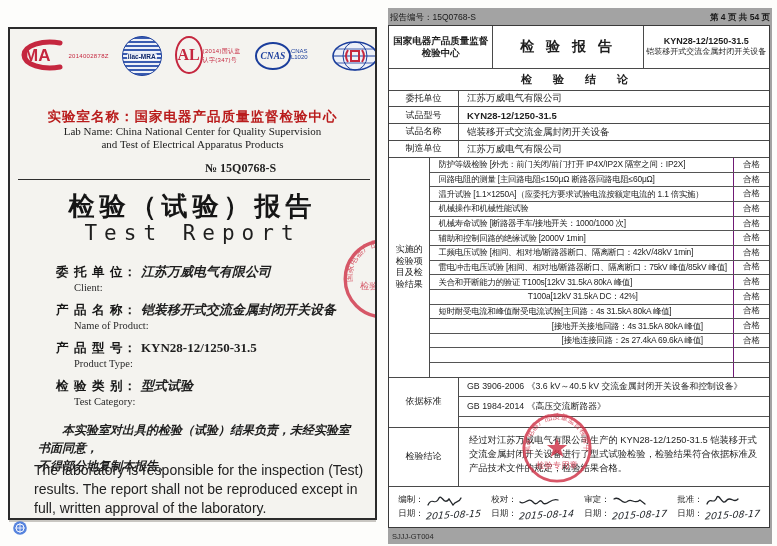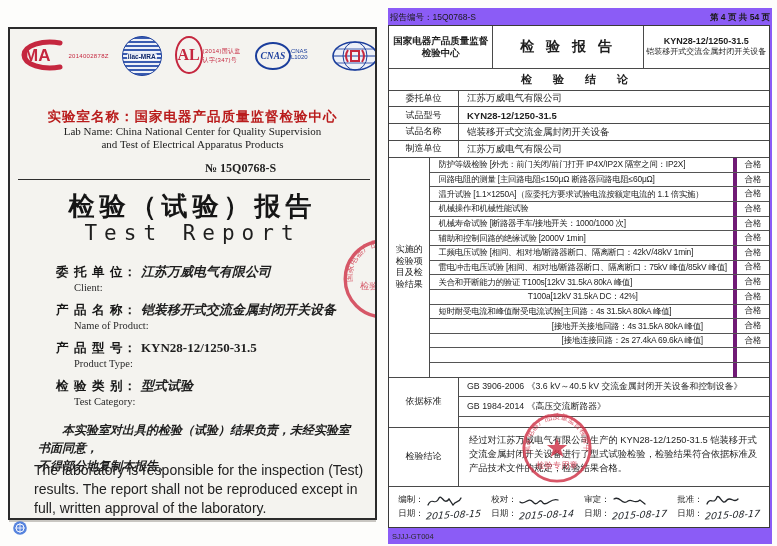--- a/index.html
+++ b/index.html
@@ -53,7 +53,7 @@
   .left-stamp { position:absolute; left:331px; top:208px; width:84px; height:84px; opacity:.8; }
 
   
-  .page-right { position:absolute; left:388px; top:8px; width:384px; height:536px; background:#8b5cf6; }
+  .page-right { position:absolute; left:388px; top:8px; width:384px; height:536px; background:#a3a3a3; }
   .meta-row { position:absolute; left:2px; top:4px; width:380px; display:flex;
               justify-content:space-between; font-size:8.5px; color:#1a1a1a; }
   .meta-right { font-weight:bold; }

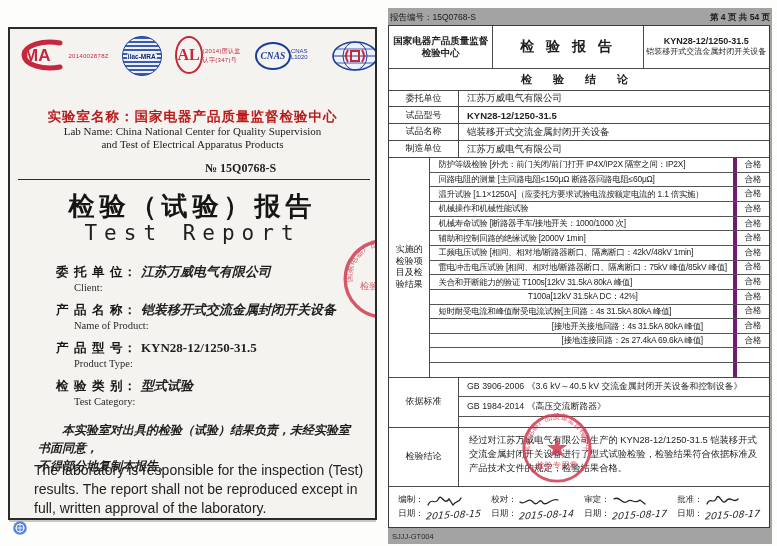--- a/index.html
+++ b/index.html
@@ -82,7 +82,7 @@
             letter-spacing:-.2px; white-space:nowrap; overflow:hidden; }
   .t-text.center { justify-content:center; }
   .t-text.right { justify-content:flex-end; padding-right:30px; }
-  .t-pass { width:36px; border-left:4px solid #701a75; display:flex; align-items:center;
+  .t-pass { width:36px; border-left:1px solid #701a75; display:flex; align-items:center;
             justify-content:center; font-size:8.5px; }
   .tests { height:221px; }
   .stds { height:50px; }

